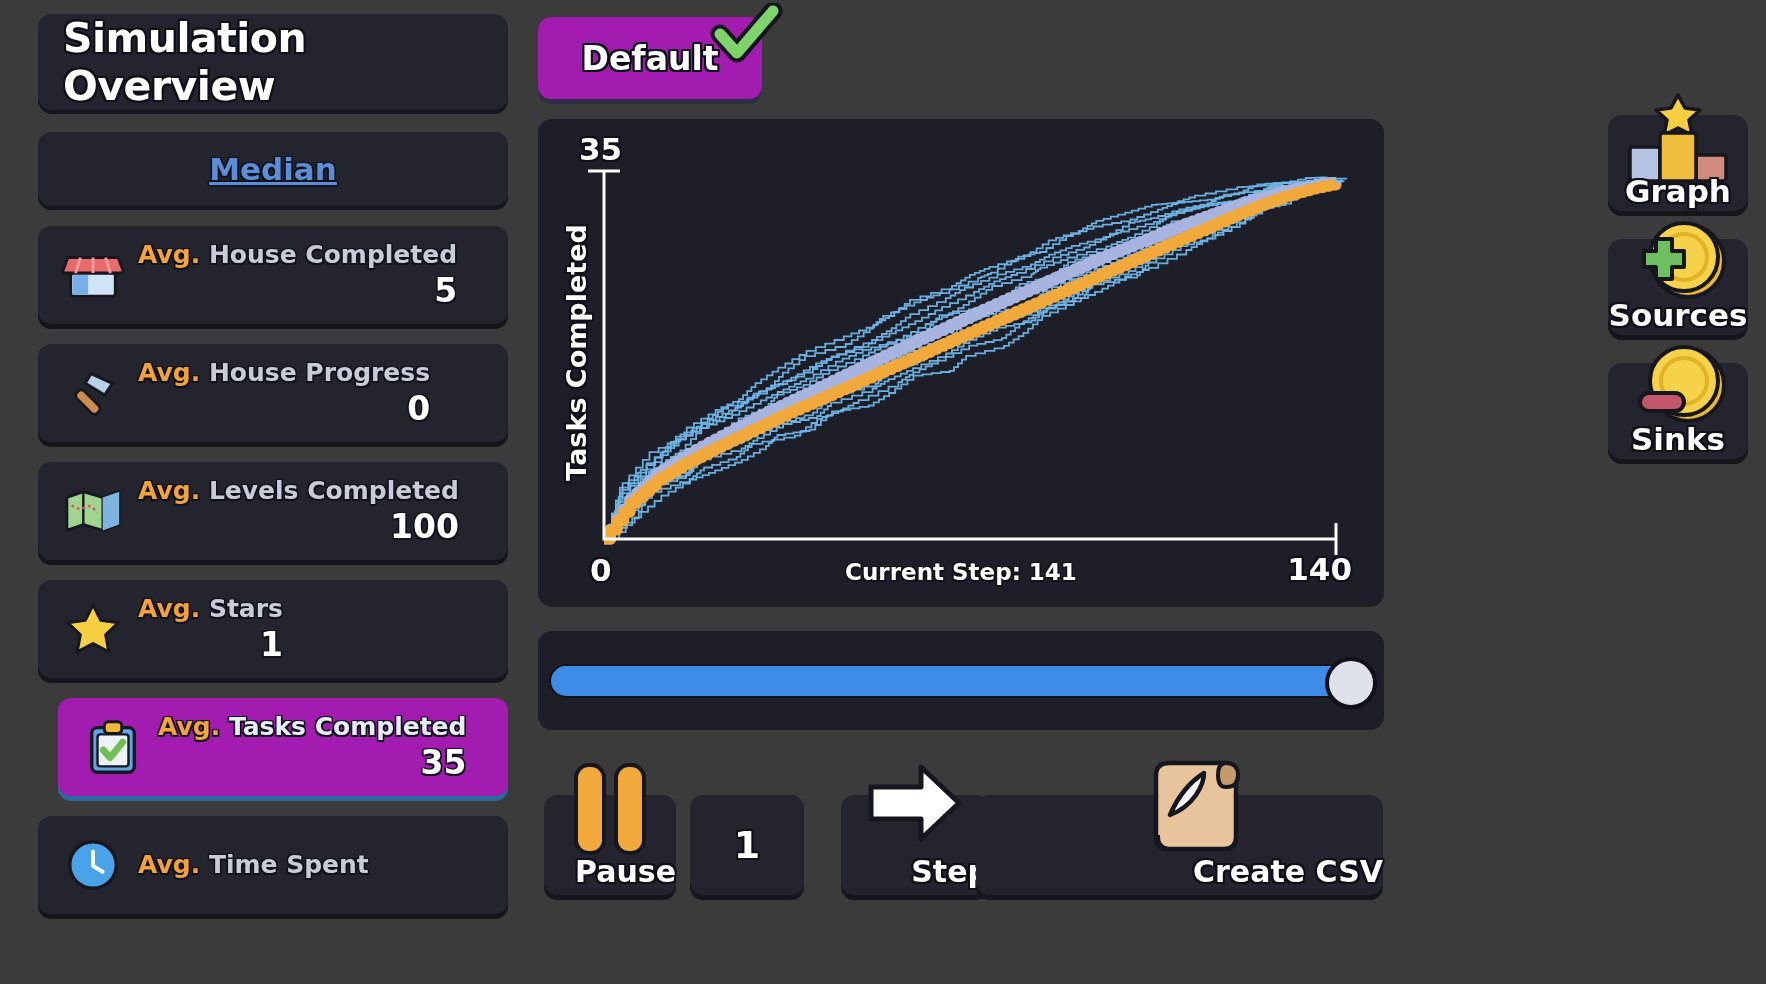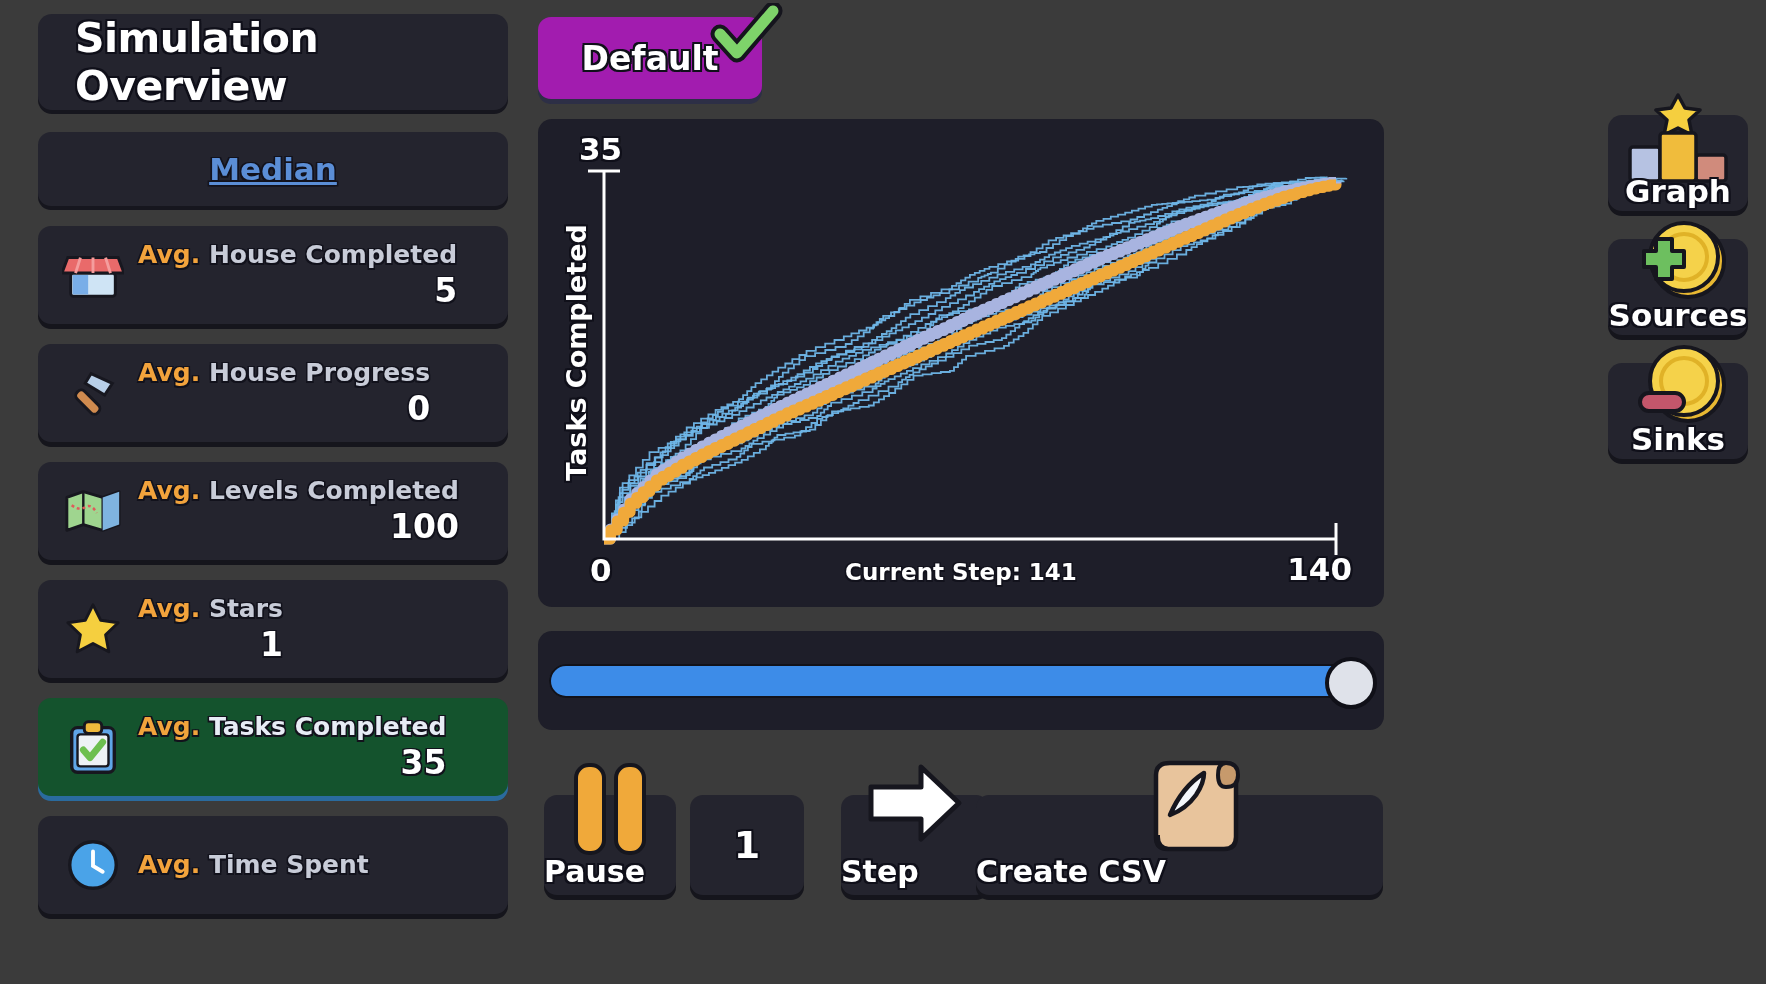--- a/index.html
+++ b/index.html
@@ -35,7 +35,7 @@
     box-shadow: 0 4px 0 #16161e;
   }
   #title-text {
-    font-size: 41px; font-weight: bold; color: #ffffff; letter-spacing: -0.5px; margin-left: 12px;
+    font-size: 41px; font-weight: bold; color: #ffffff; letter-spacing: -0.5px;
   }
 
   #mode-row { display: flex; gap: 20px; margin-top: 22px; }

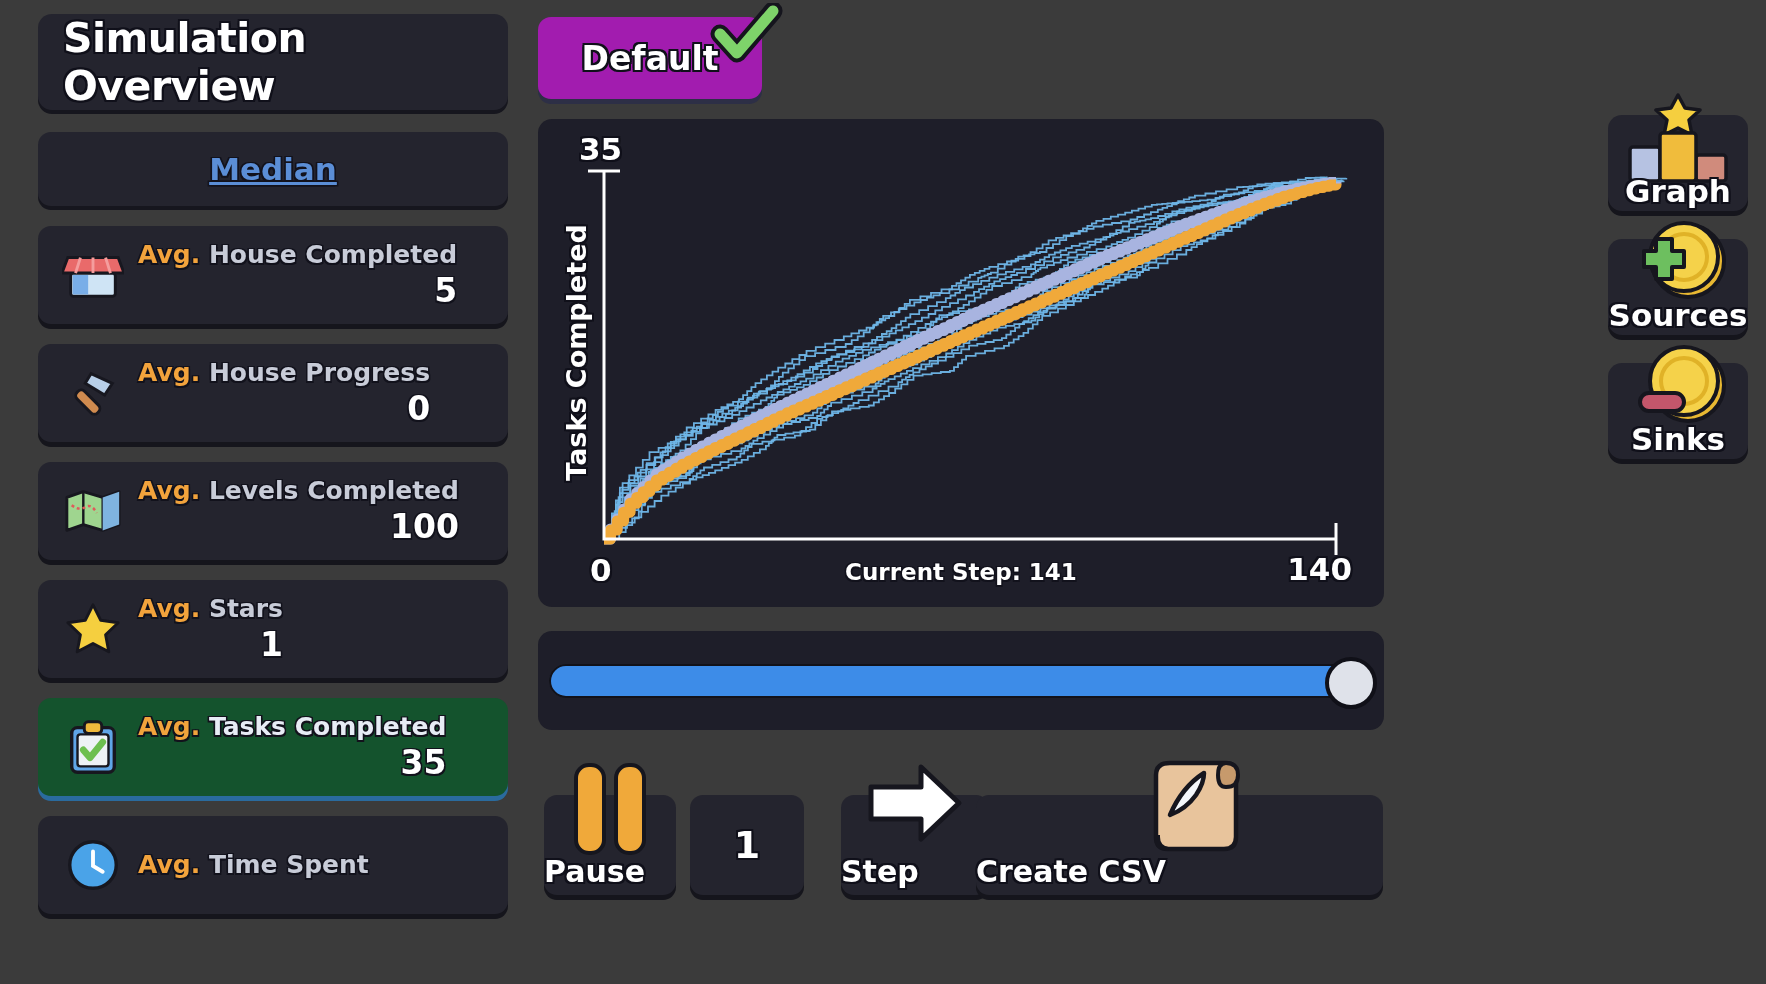--- a/index.html
+++ b/index.html
@@ -55,7 +55,7 @@
     box-shadow: 0 5px 0 #15151c; cursor: pointer; position: relative;
   }
   .stat-card.selected {
-    background: #14532d; box-shadow: 0 5px 0 #2a6b9e;
+    background: #a21caf; box-shadow: 0 5px 0 #2a6b9e; margin-left: 20px;
   }
   .stat-icon {
     width: 78px; height: 78px; flex: 0 0 78px;

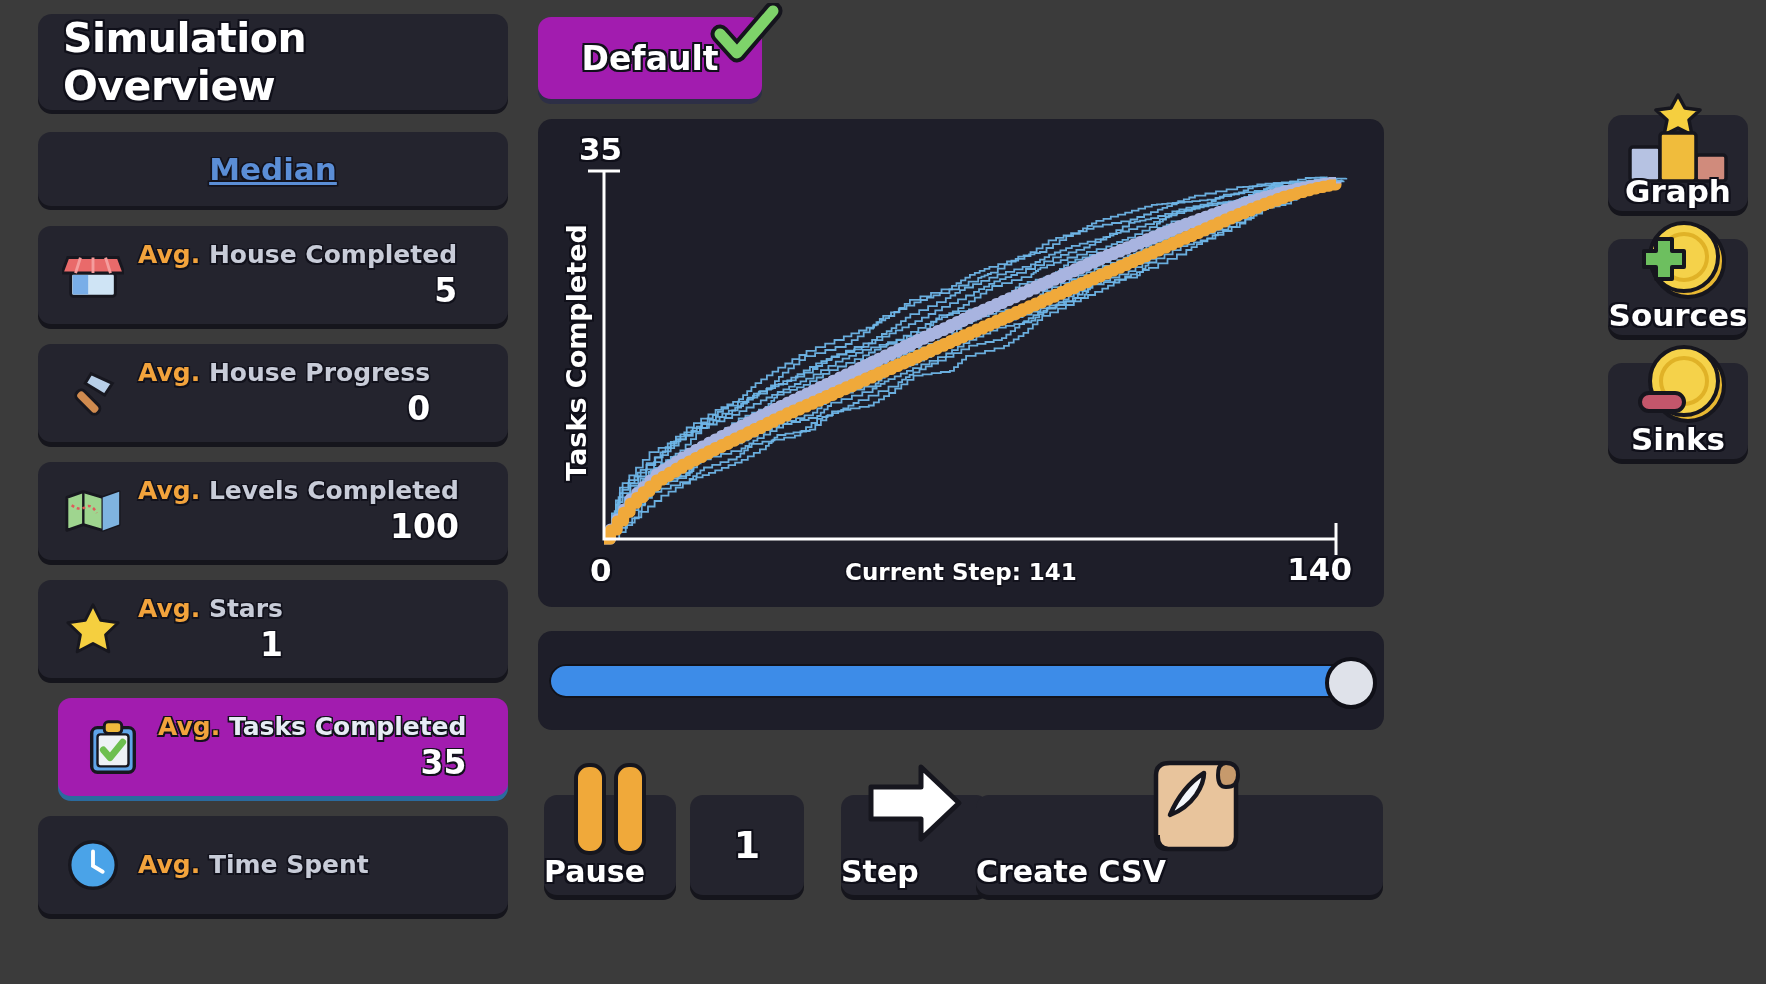--- a/index.html
+++ b/index.html
@@ -135,7 +135,7 @@
     font-family: inherit;
   }
   .ctrl-label {
-    position: absolute; left: 0; right: 0; bottom: 6px; text-align: left;
+    position: absolute; left: 0; right: 0; bottom: 6px; text-align: right;
     font-size: 30px; font-weight: bold; color: #fff;
   }
   #pause-btn { left: 6px; top: 17px; width: 132px; height: 100px; }

